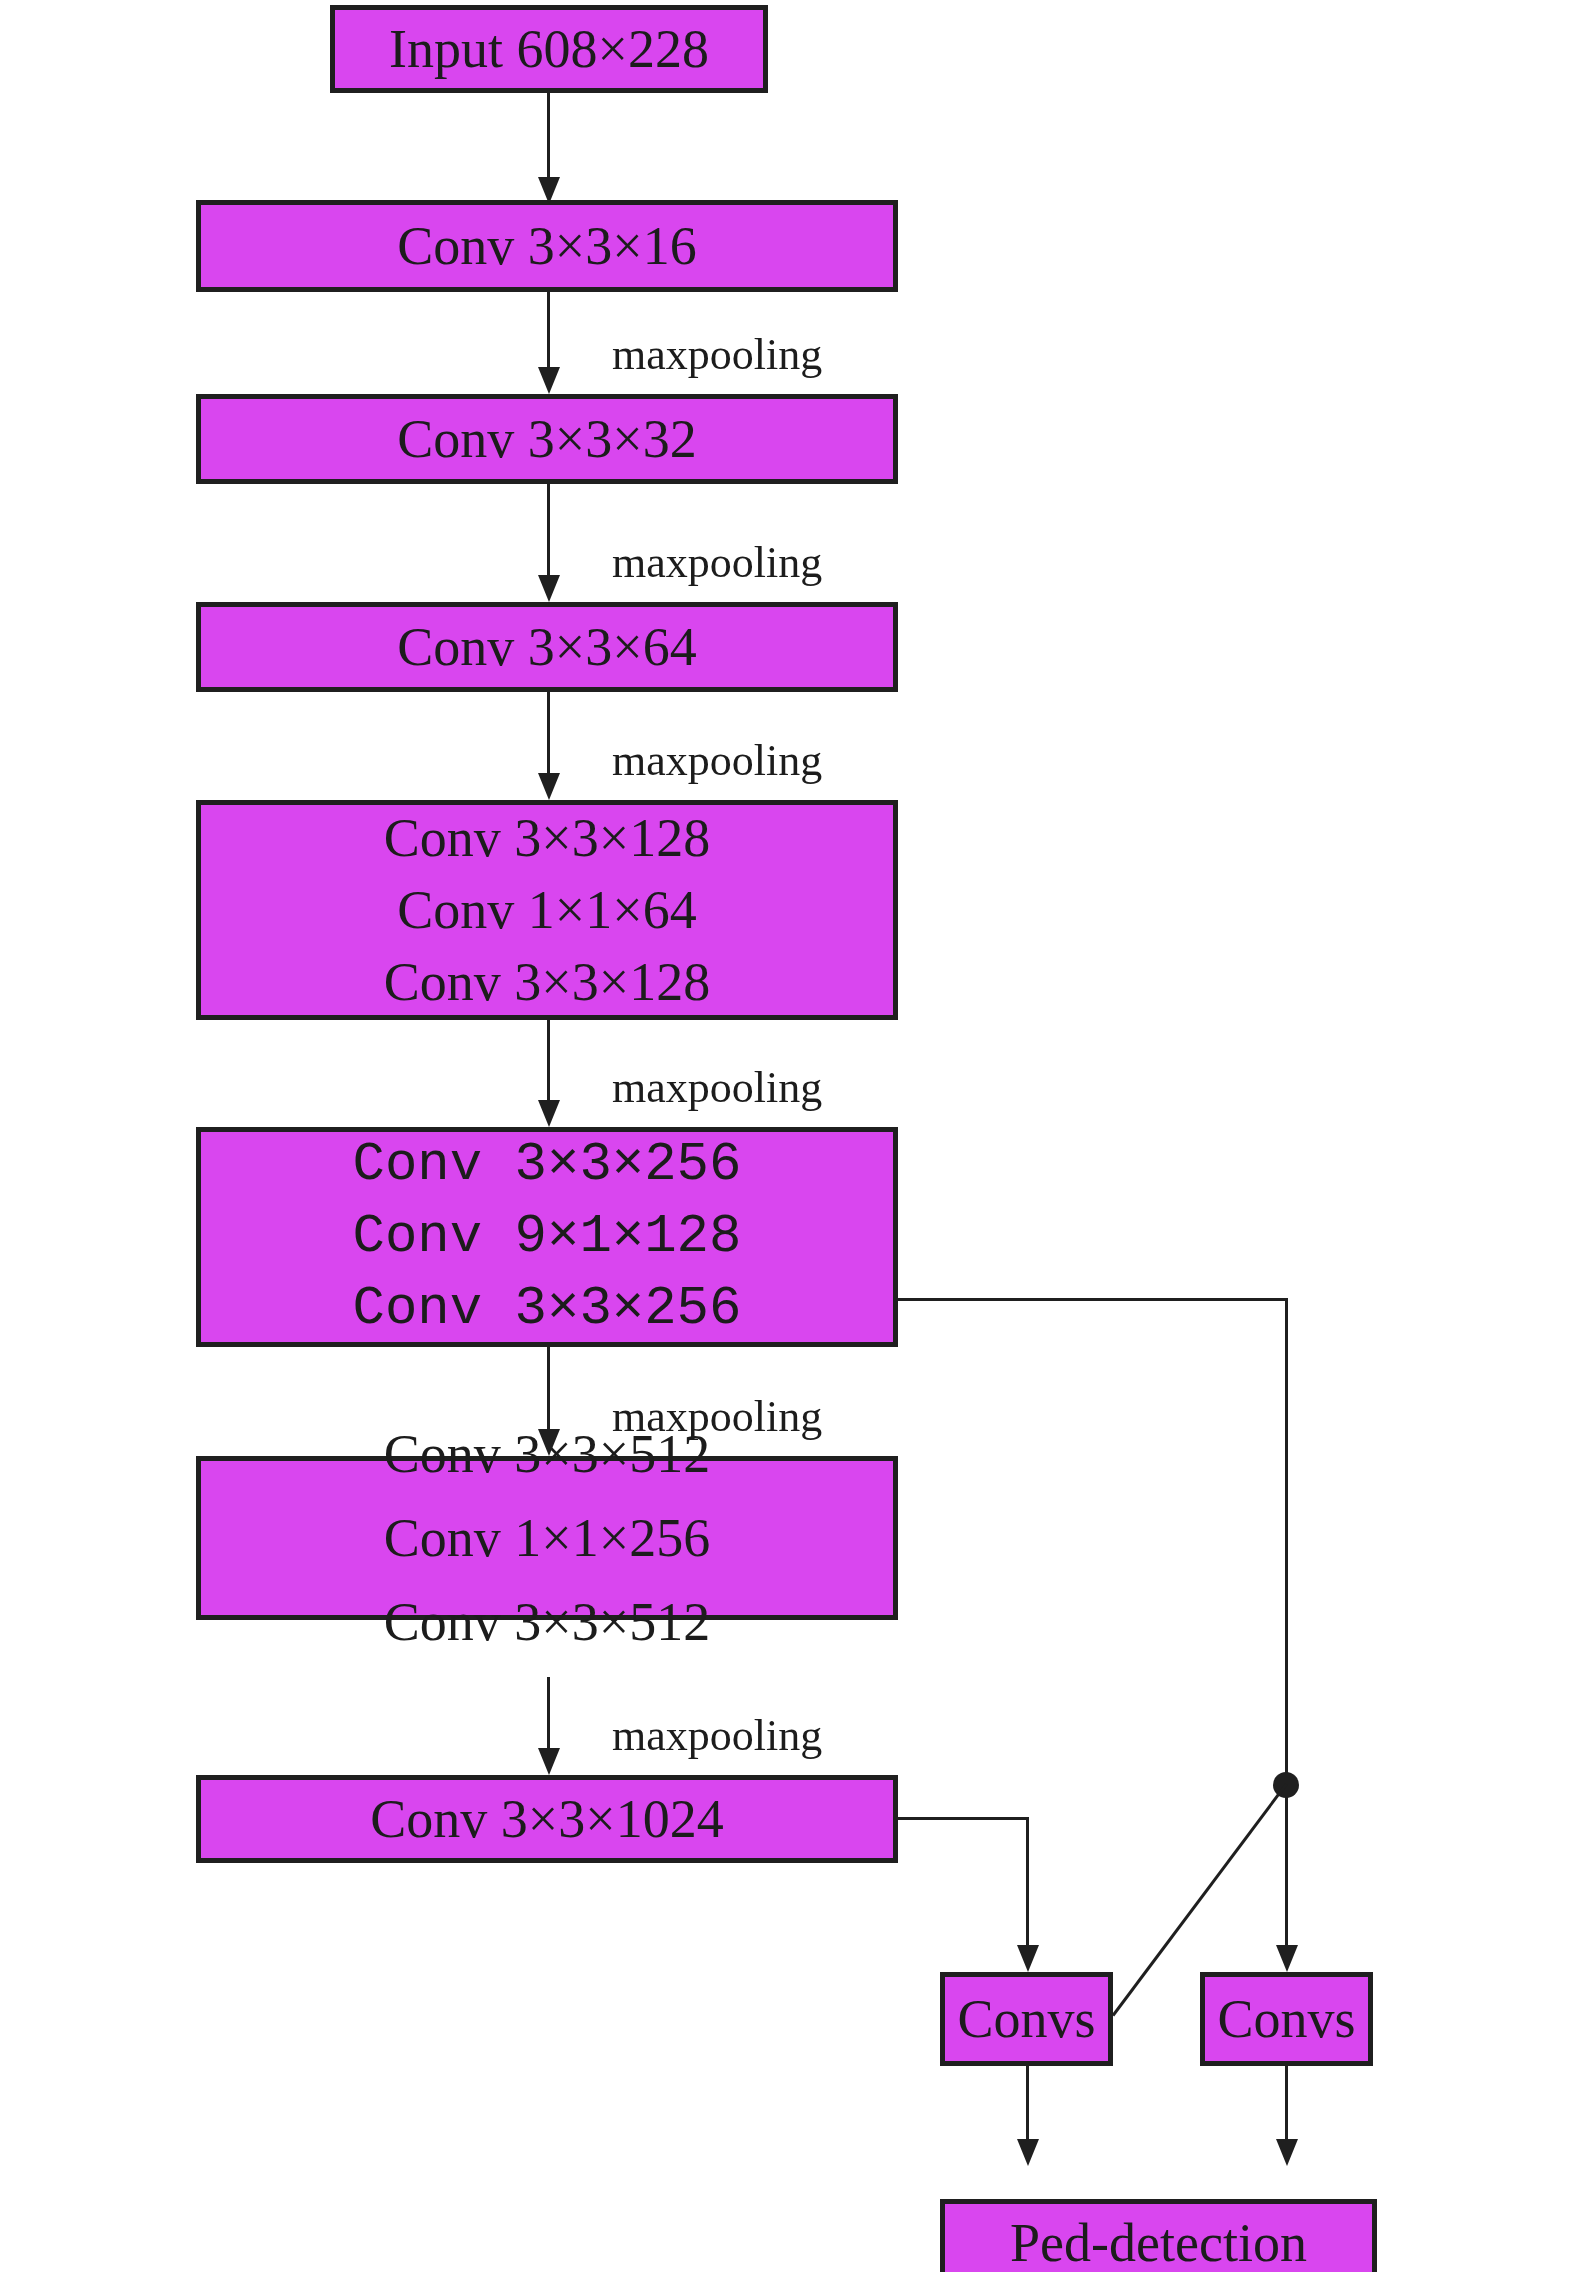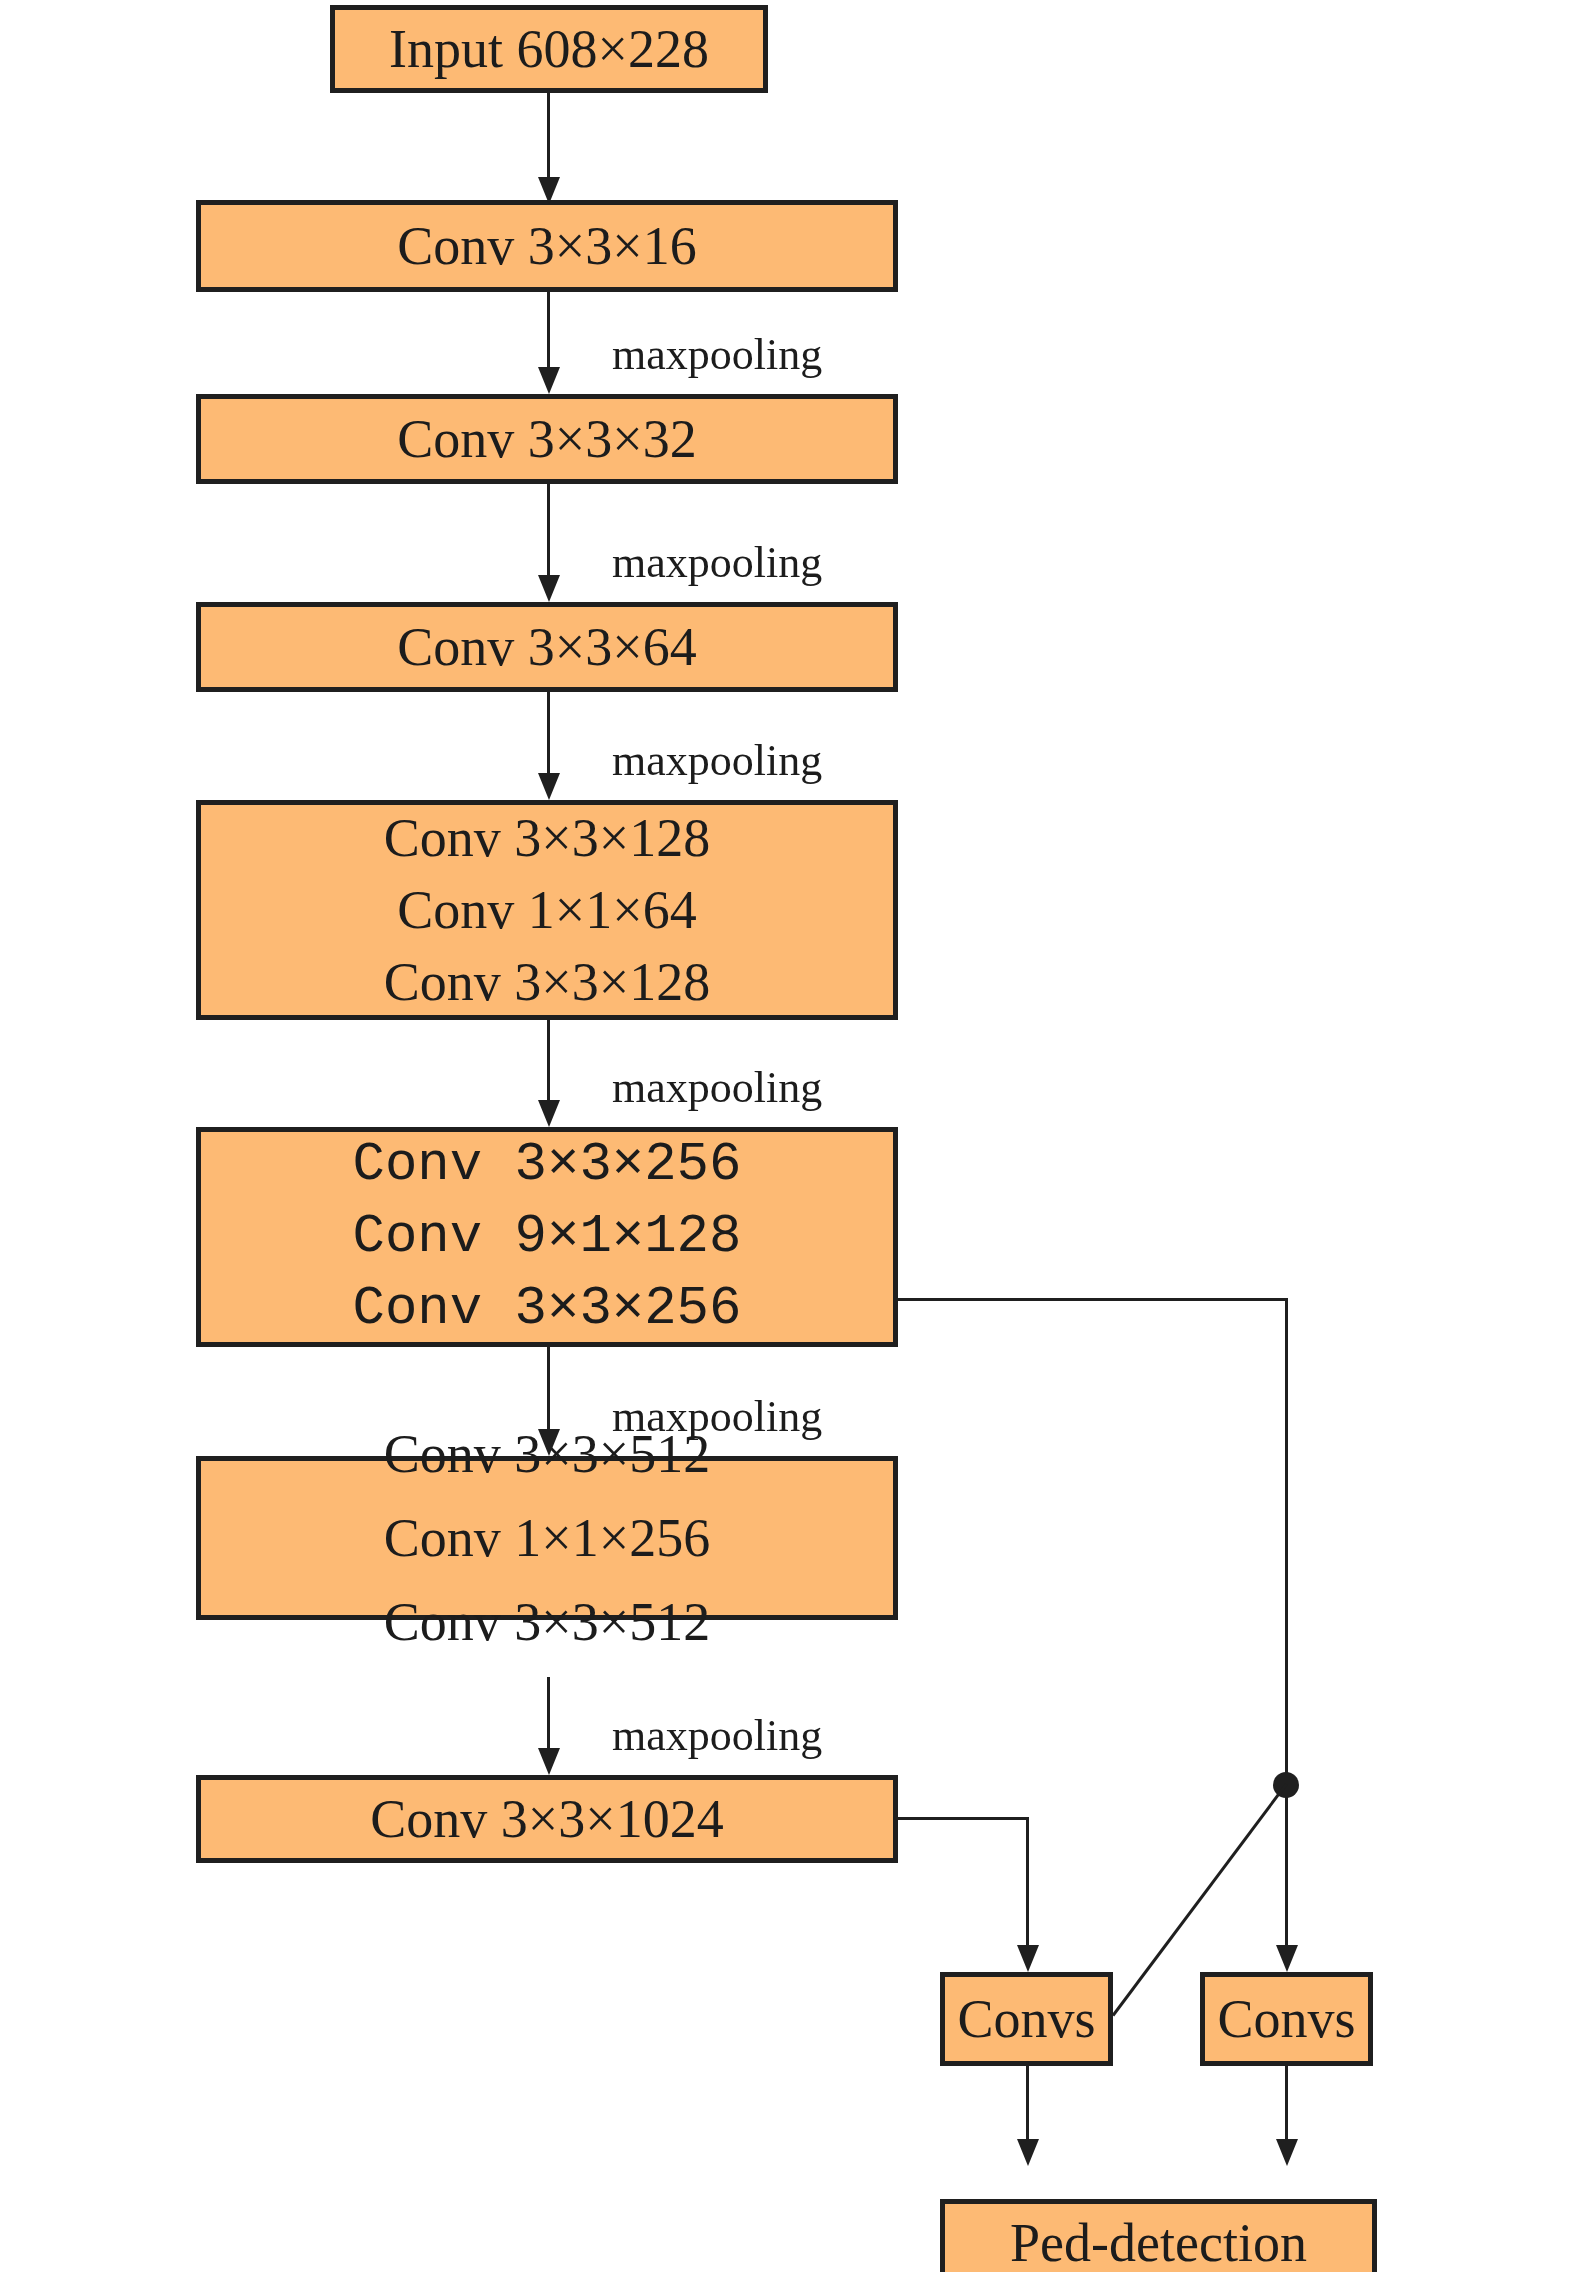--- a/index.html
+++ b/index.html
@@ -20,7 +20,7 @@
     position: absolute;
     box-sizing: border-box;
     border: 5px solid #1f1f1f;
-    background: #fdba74;
+    background: #d946ef;
     display: flex;
     align-items: center;
     justify-content: center;

